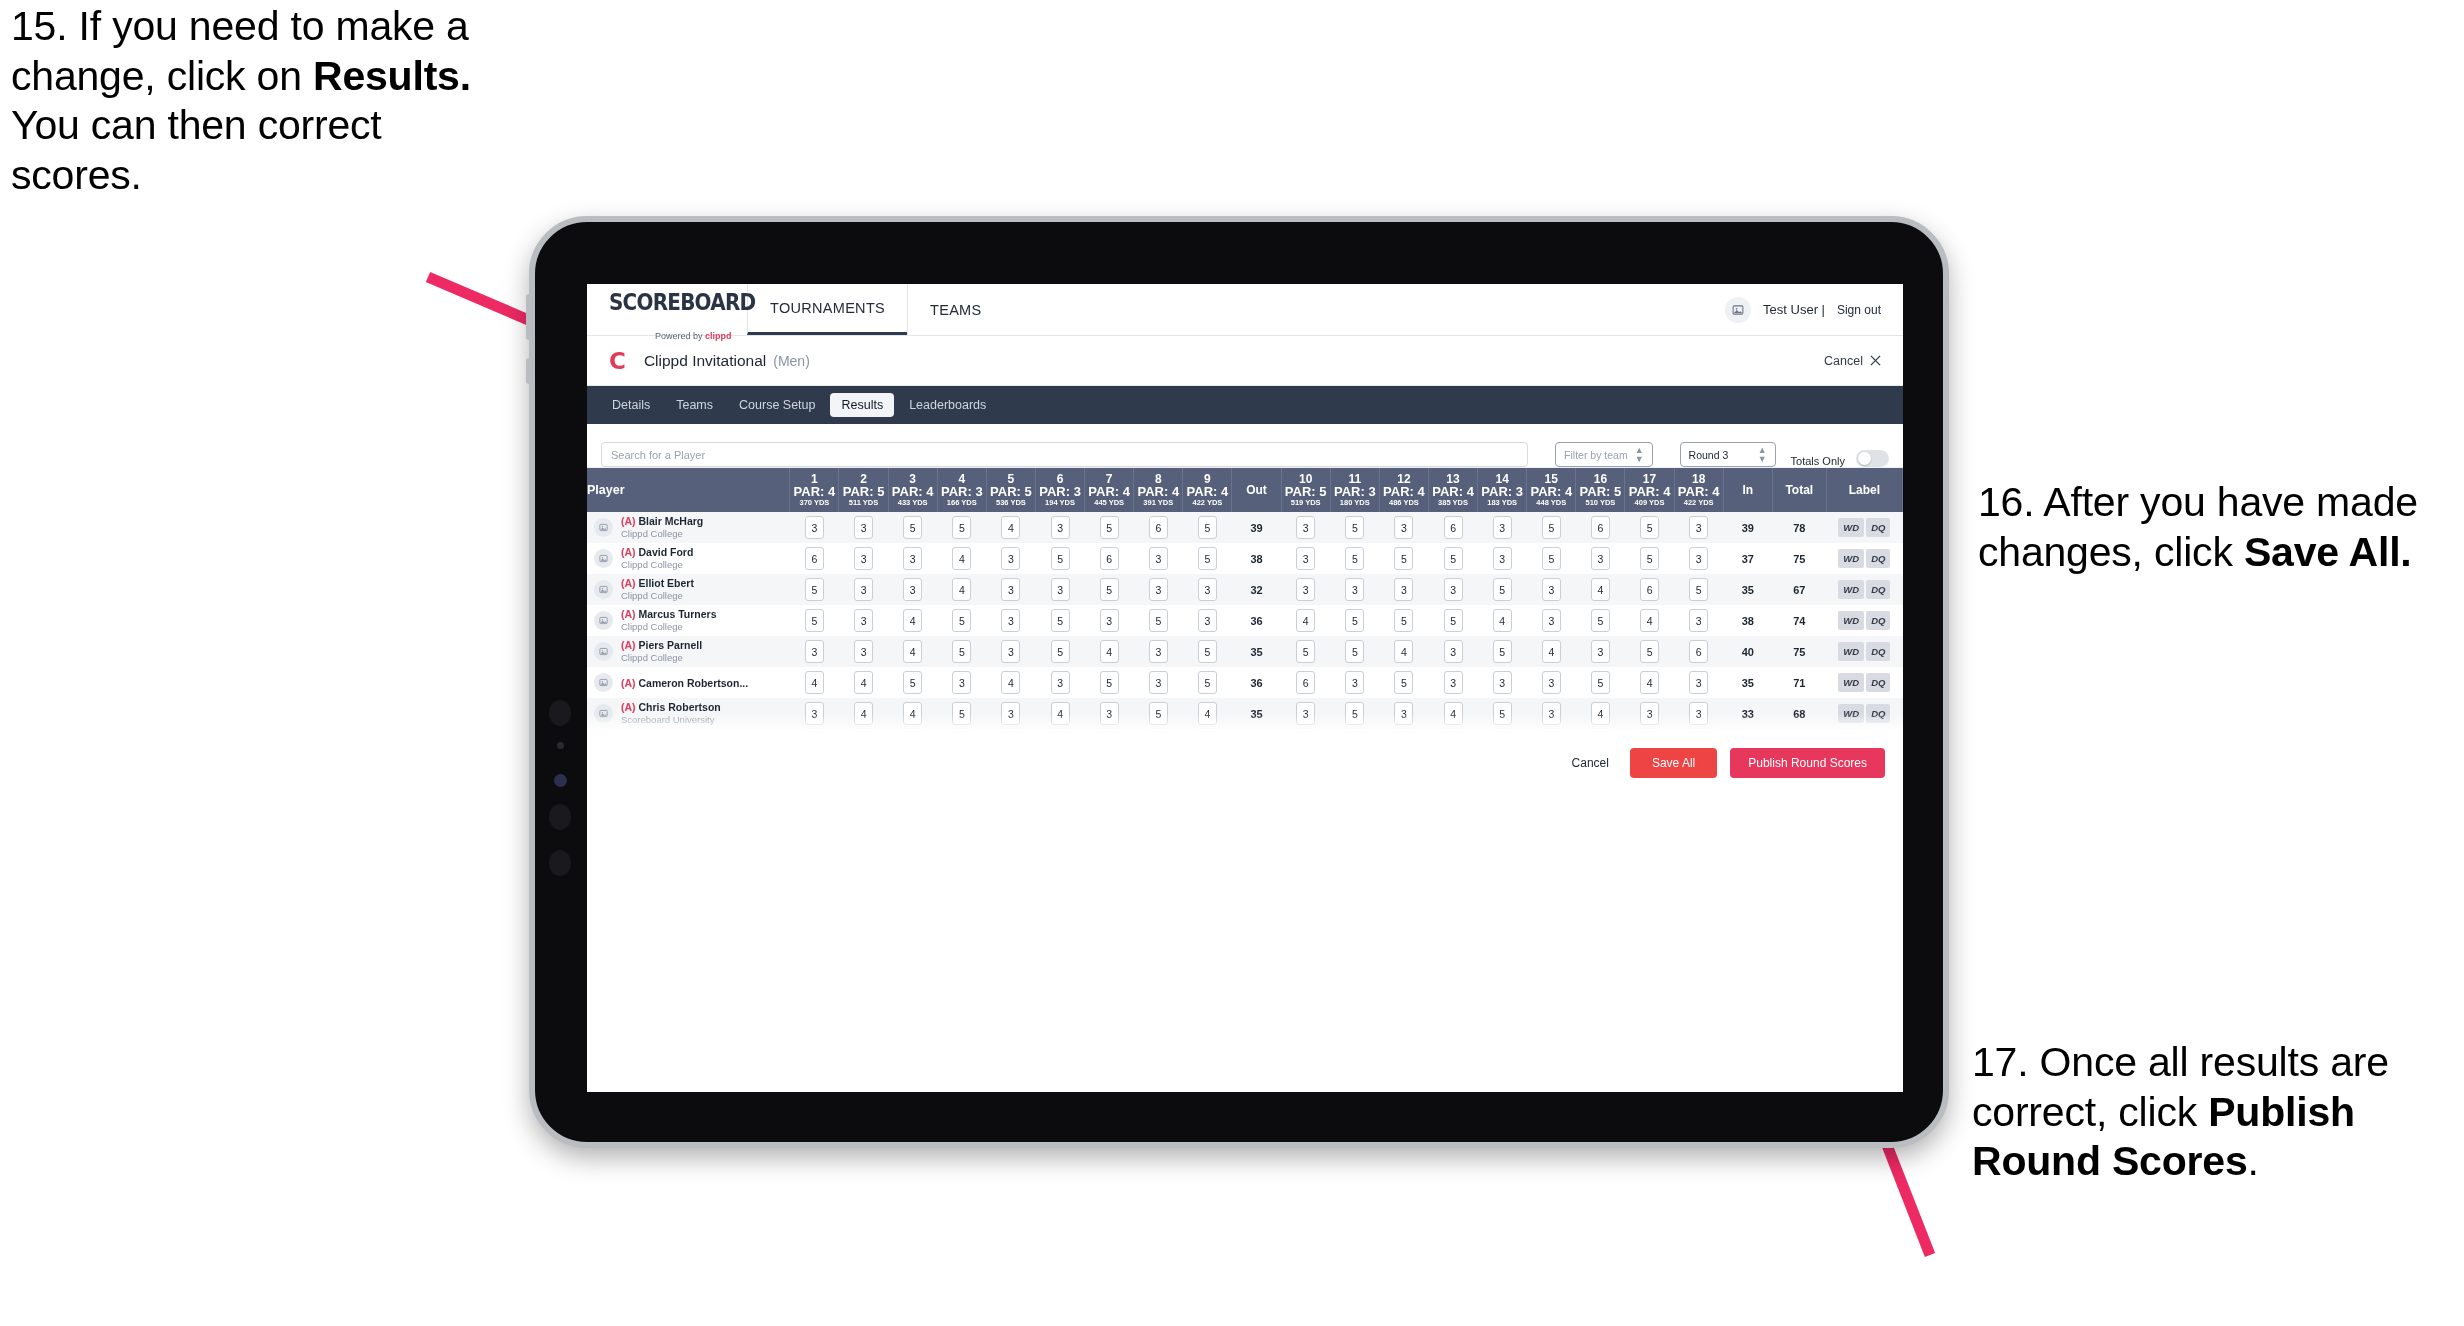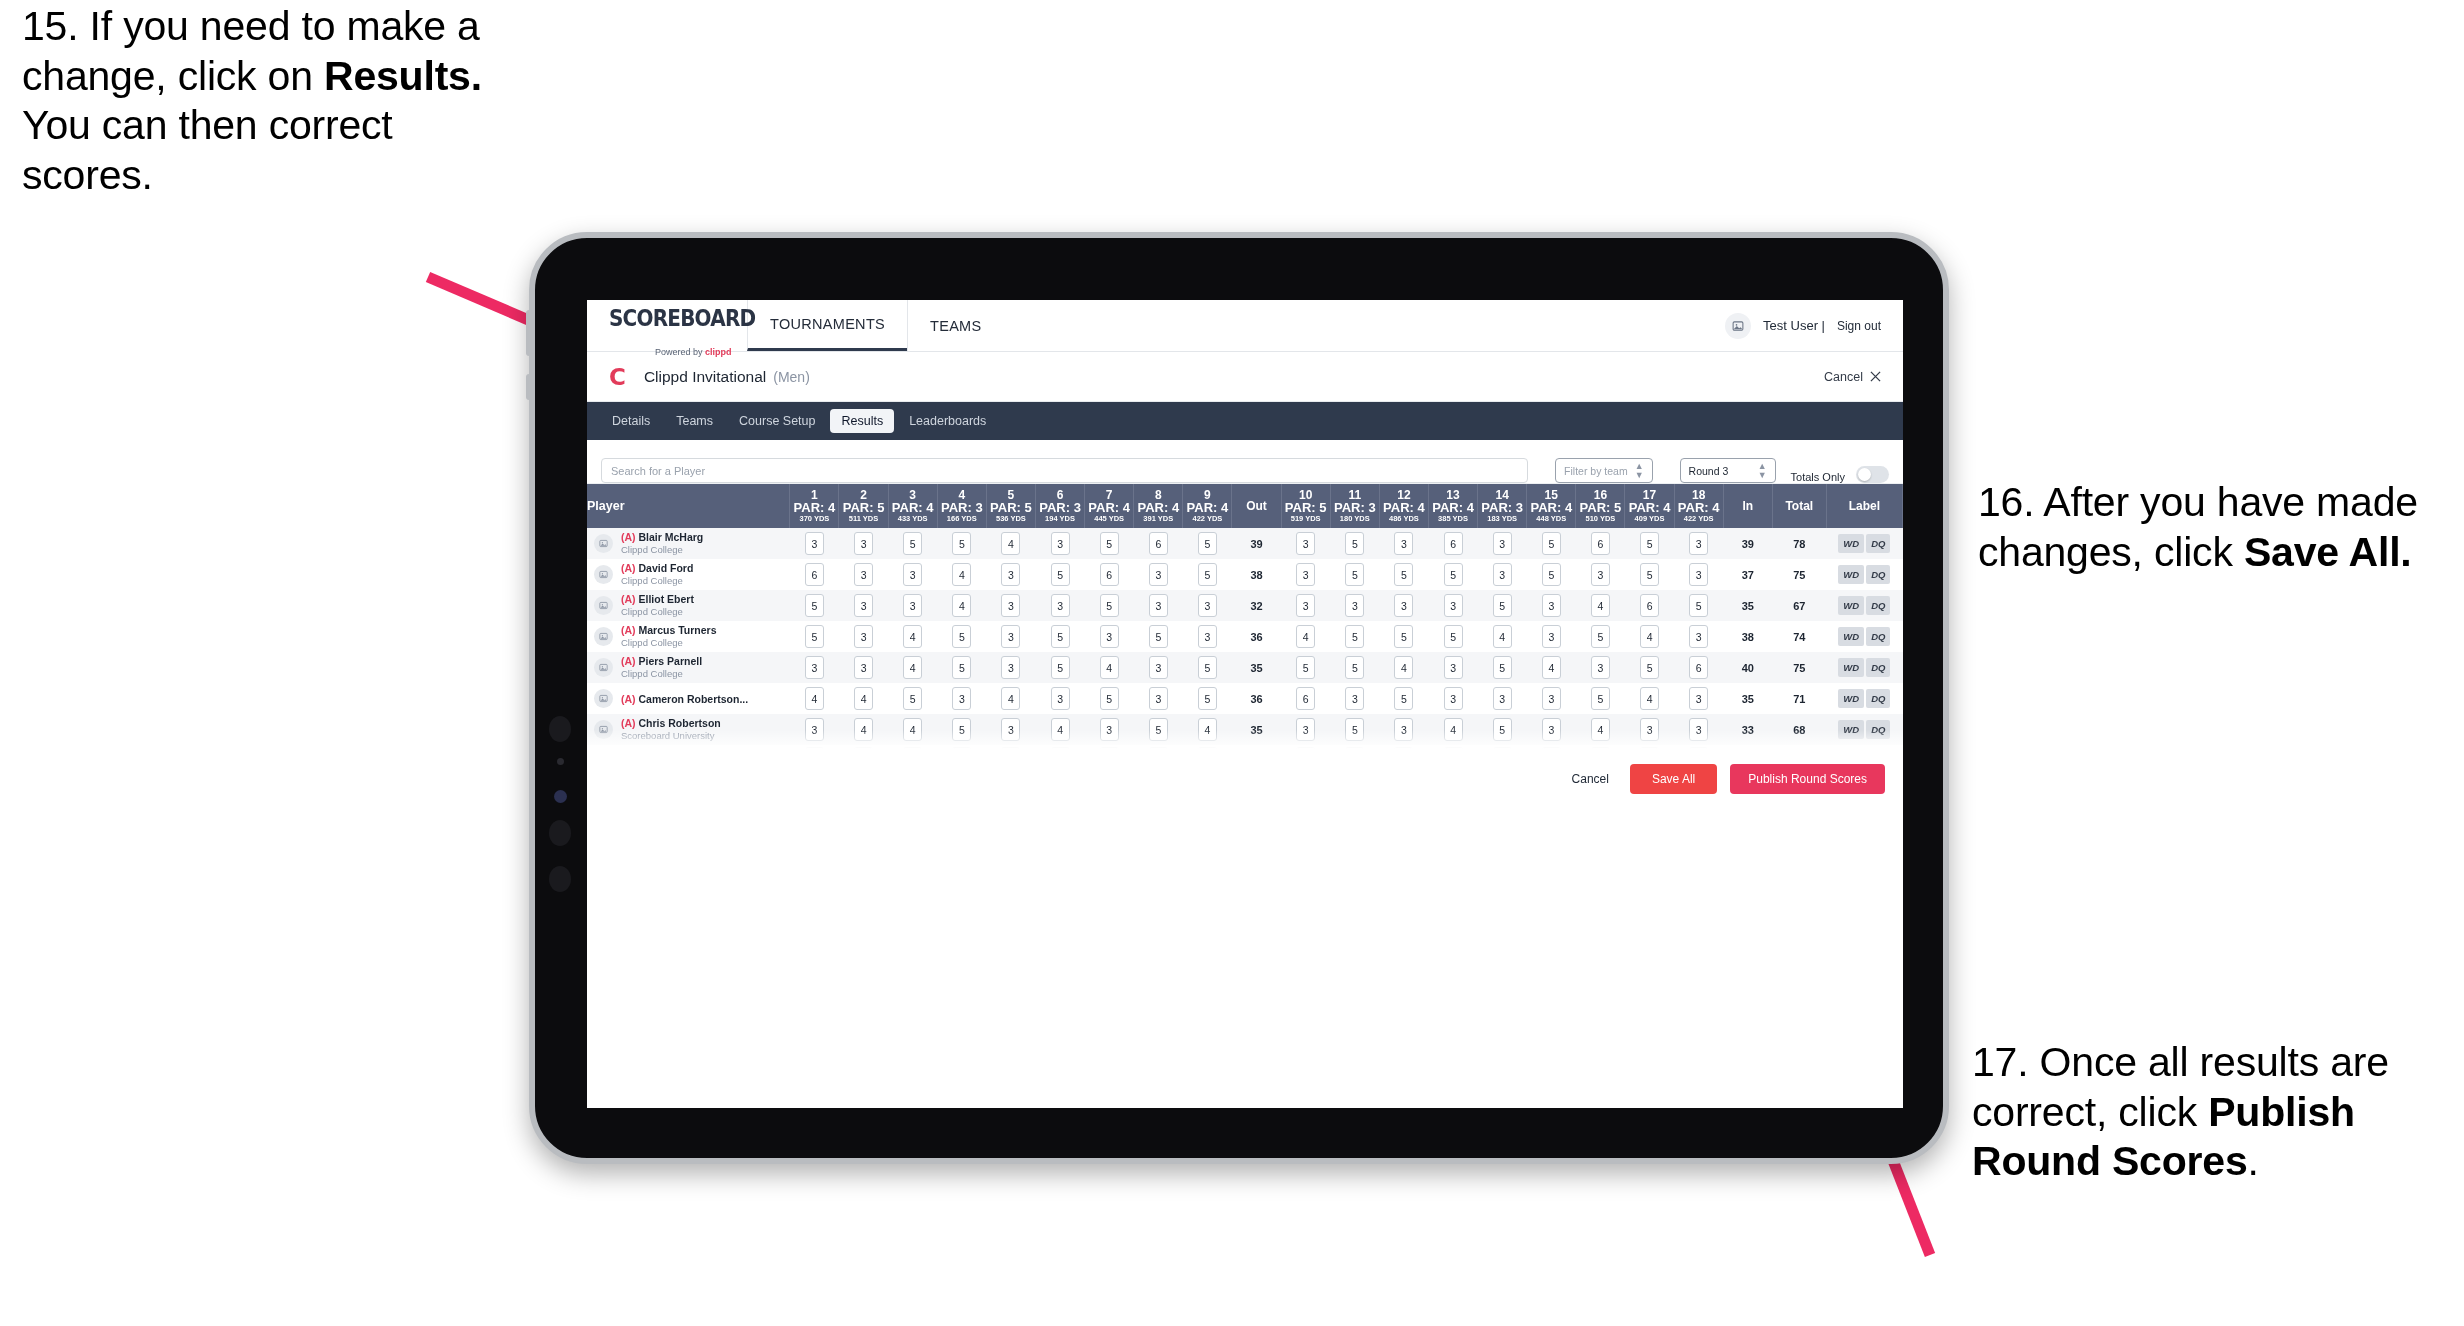--- a/index.html
+++ b/index.html
@@ -21,7 +21,7 @@
     letter-spacing: -0.2px;
   }
   .callout b { font-weight: bold; }
-  #callout-15 { left: 22px;  top: 2px;   width: 470px; }
+  #callout-15 { left: 11px;  top: 2px;   width: 470px; }
   #callout-16 { left: 1978px; top: 478px; width: 450px; }
   #callout-17 { left: 1972px; top: 1038px; width: 492px; }
 

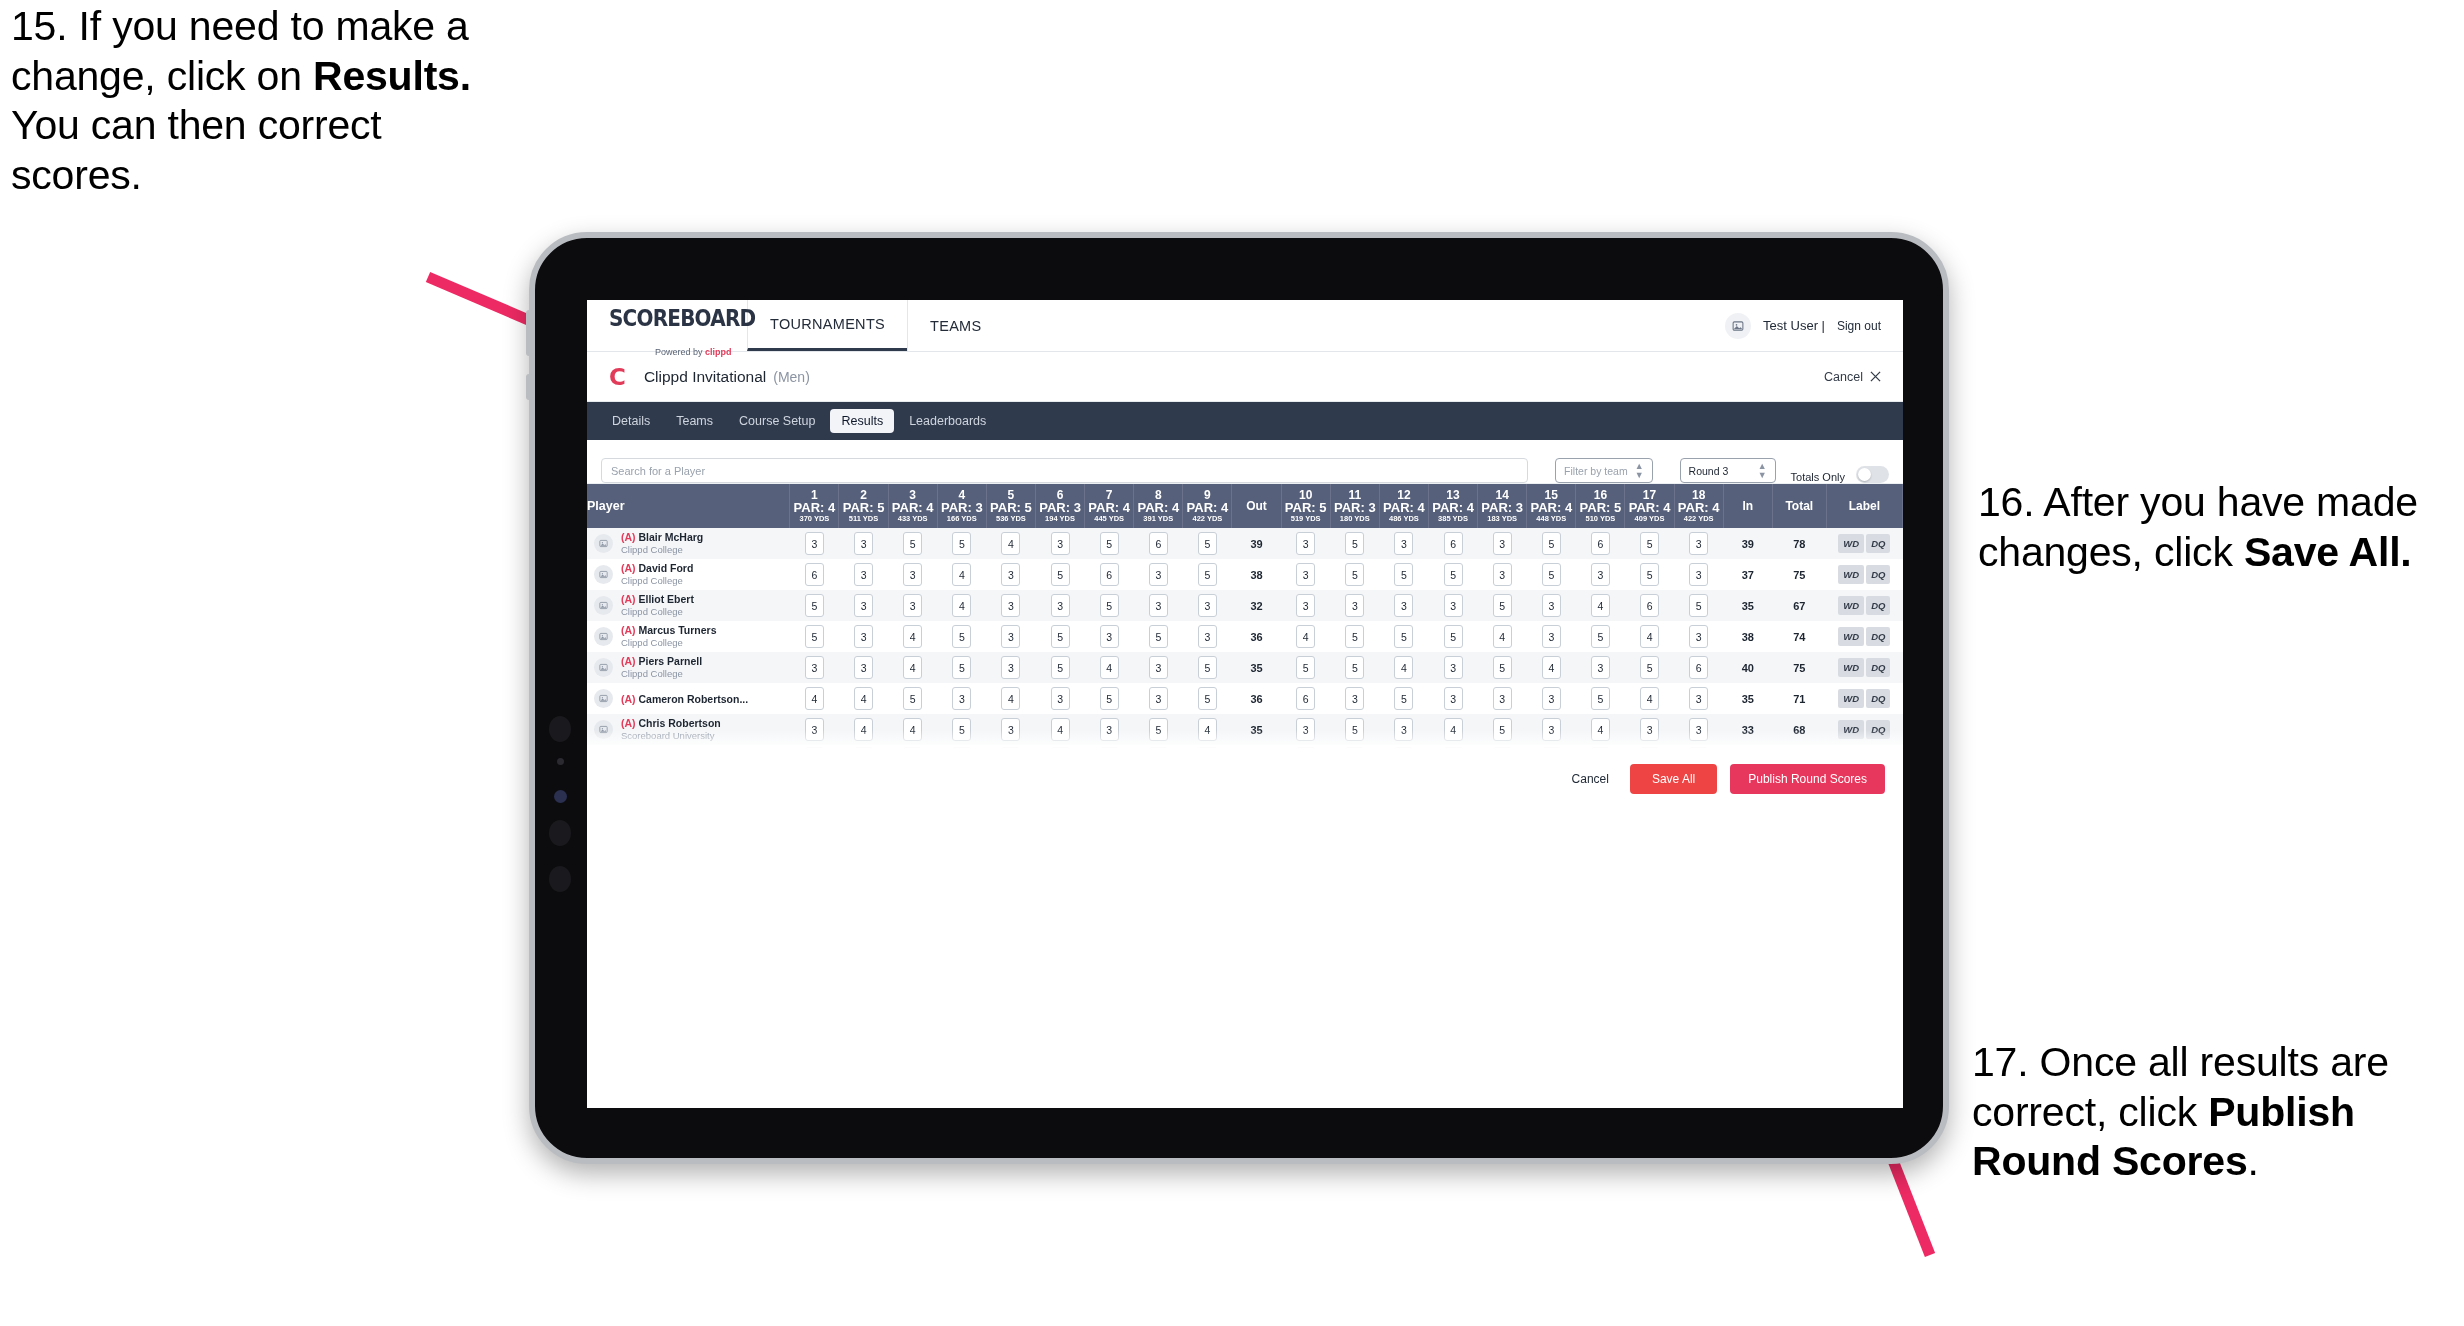--- a/index.html
+++ b/index.html
@@ -29,7 +29,7 @@
 
   
   #tablet {
-    position: absolute; left: 529px; top: 232px;
+    position: absolute; left: 529px; top: 216px;
     width: 1420px; height: 932px;
     background: #0c0c0e;
     border-radius: 58px;

